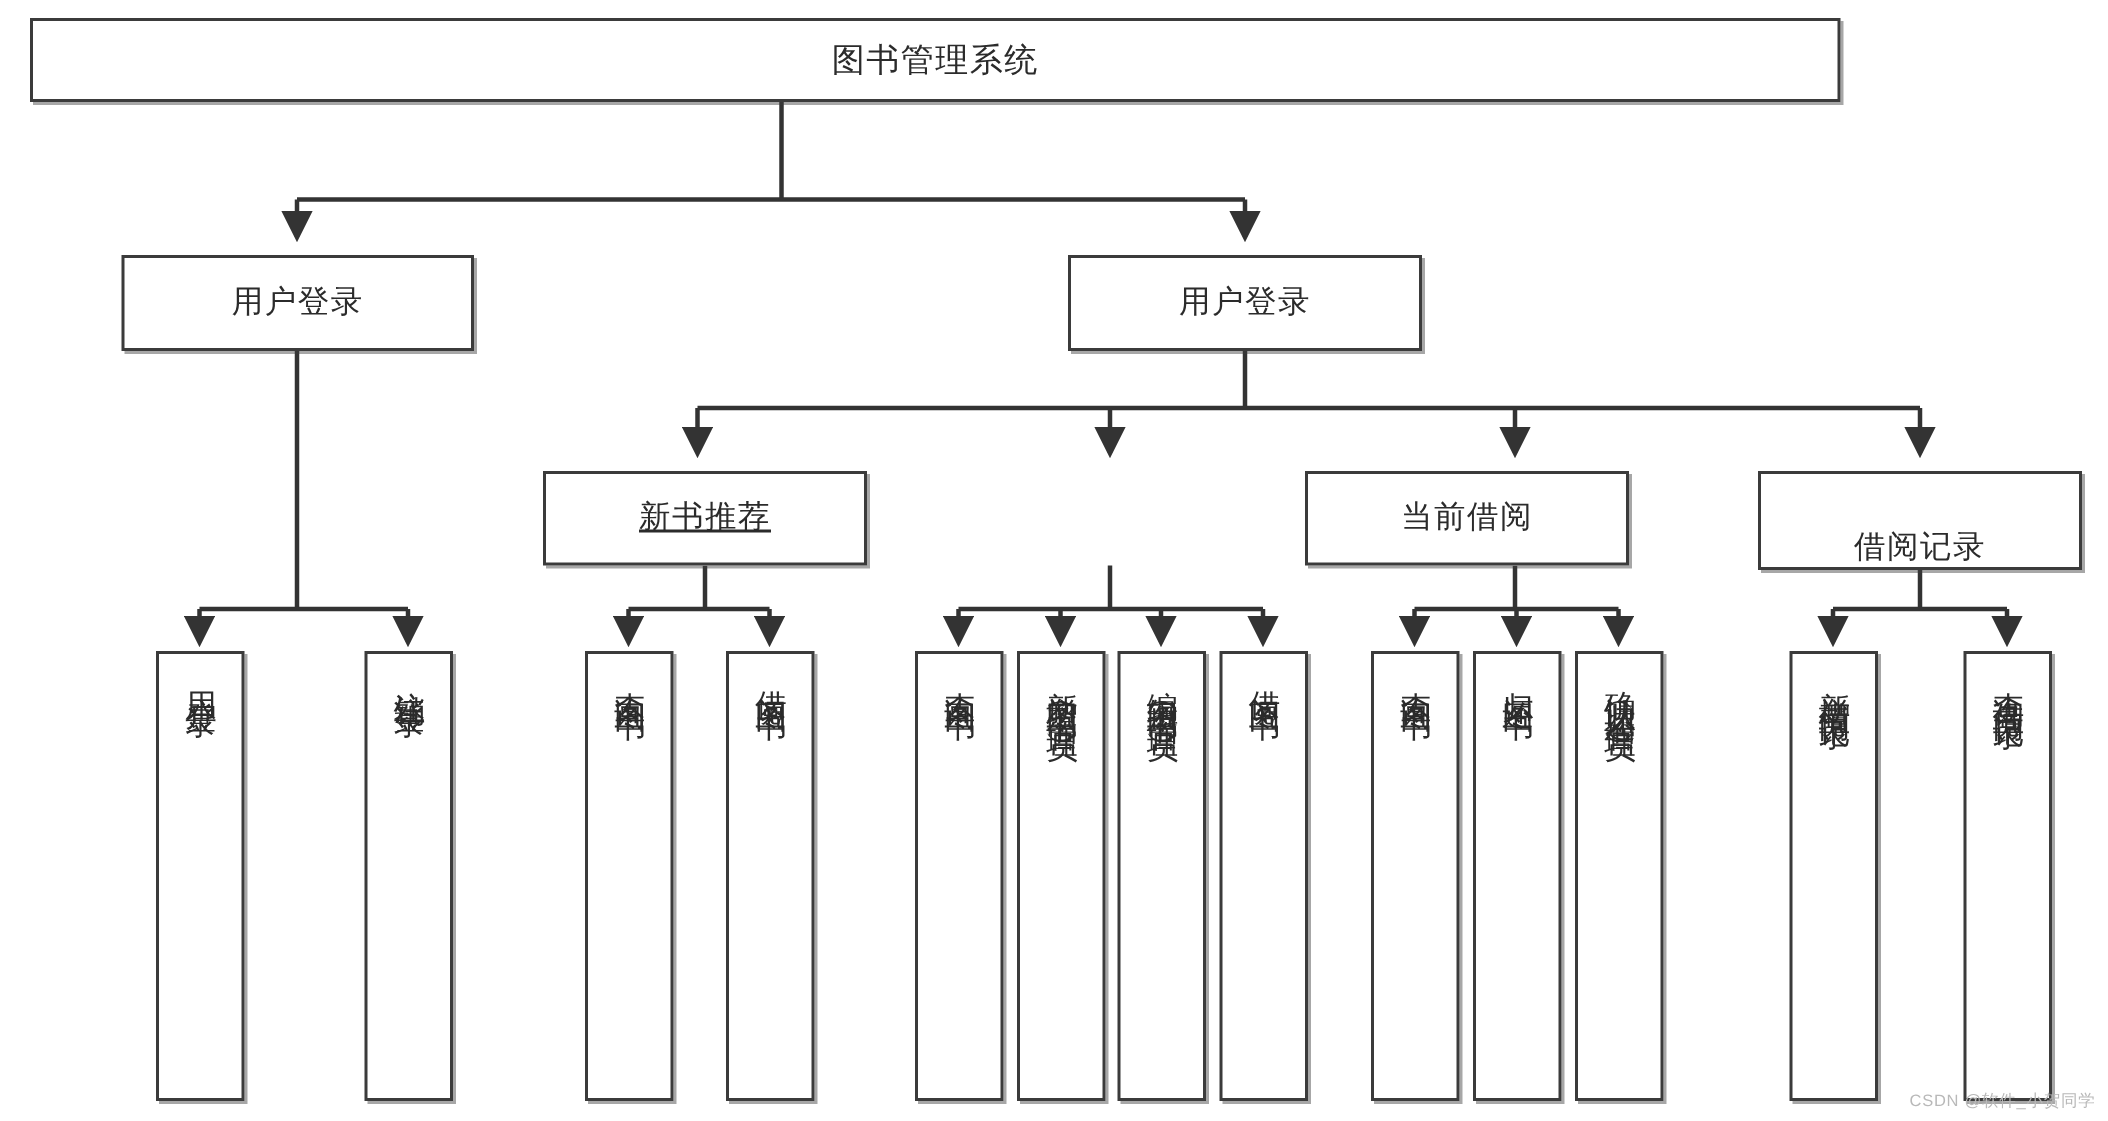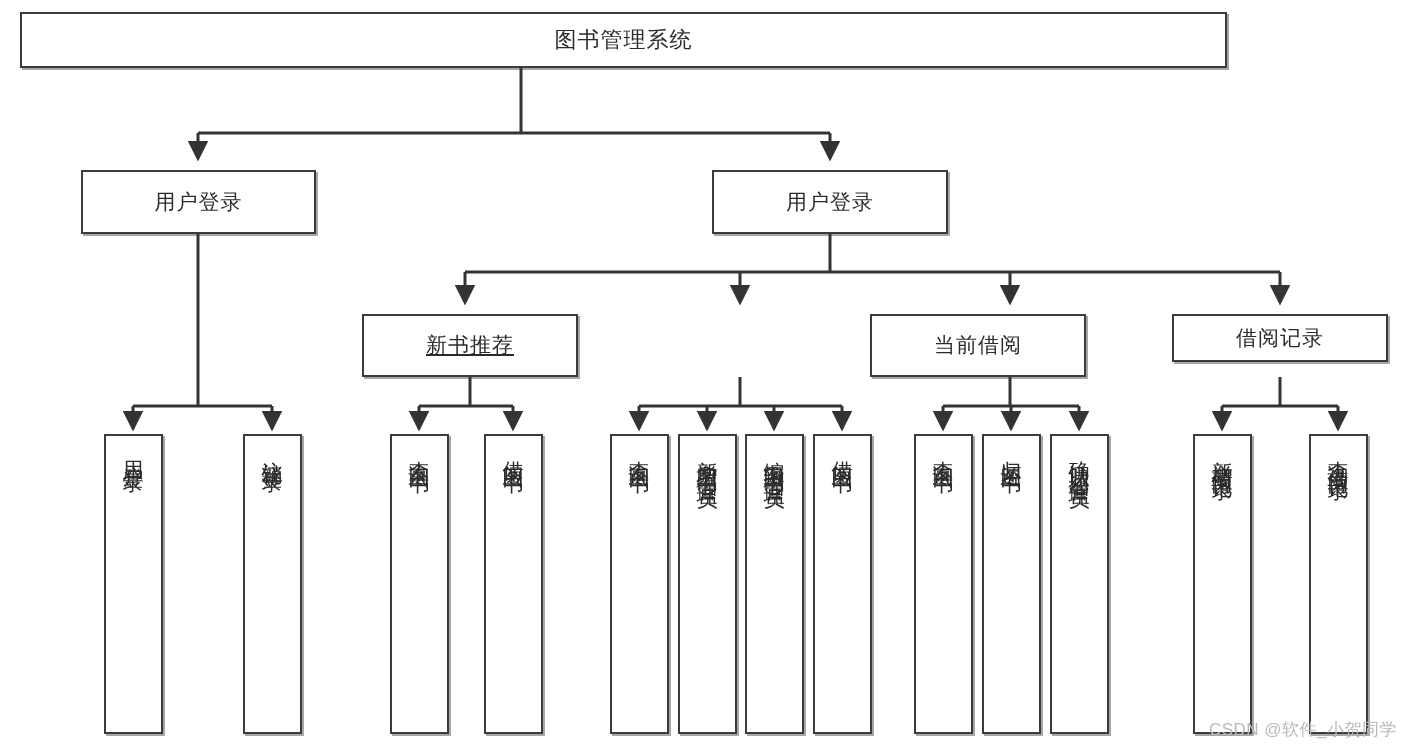--- a/index.html
+++ b/index.html
@@ -145,7 +145,7 @@
   <div class="node branch" style="left:870px; top:314px; width:216px; height:63px;">
     <span class="label">当前借阅</span>
   </div>
-  <div class="node branch" style="left:1172px; top:314px; width:216px; height:48px;">
+  <div class="node branch" style="left:1172px; top:314px; width:216px; height:66px;align-items:flex-end;">
     <span class="label">借阅记录</span>
   </div>
 

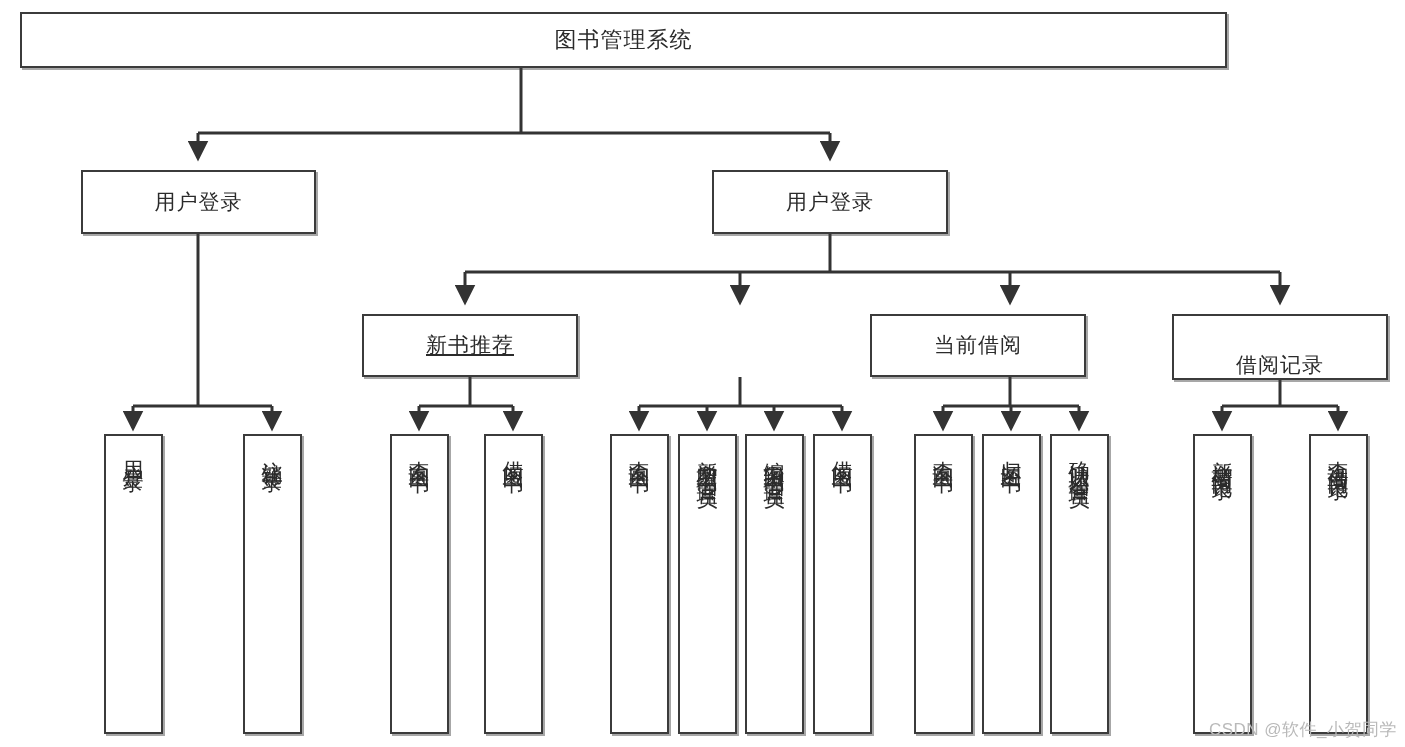--- a/index.html
+++ b/index.html
@@ -66,7 +66,7 @@
     position: absolute;
     right: 8px;
     bottom: 6px;
-    font-size: 17px;
+    font-size: 11px;
     color: #b9b9b9;
     letter-spacing: 0.5px;
     z-index: 5;

